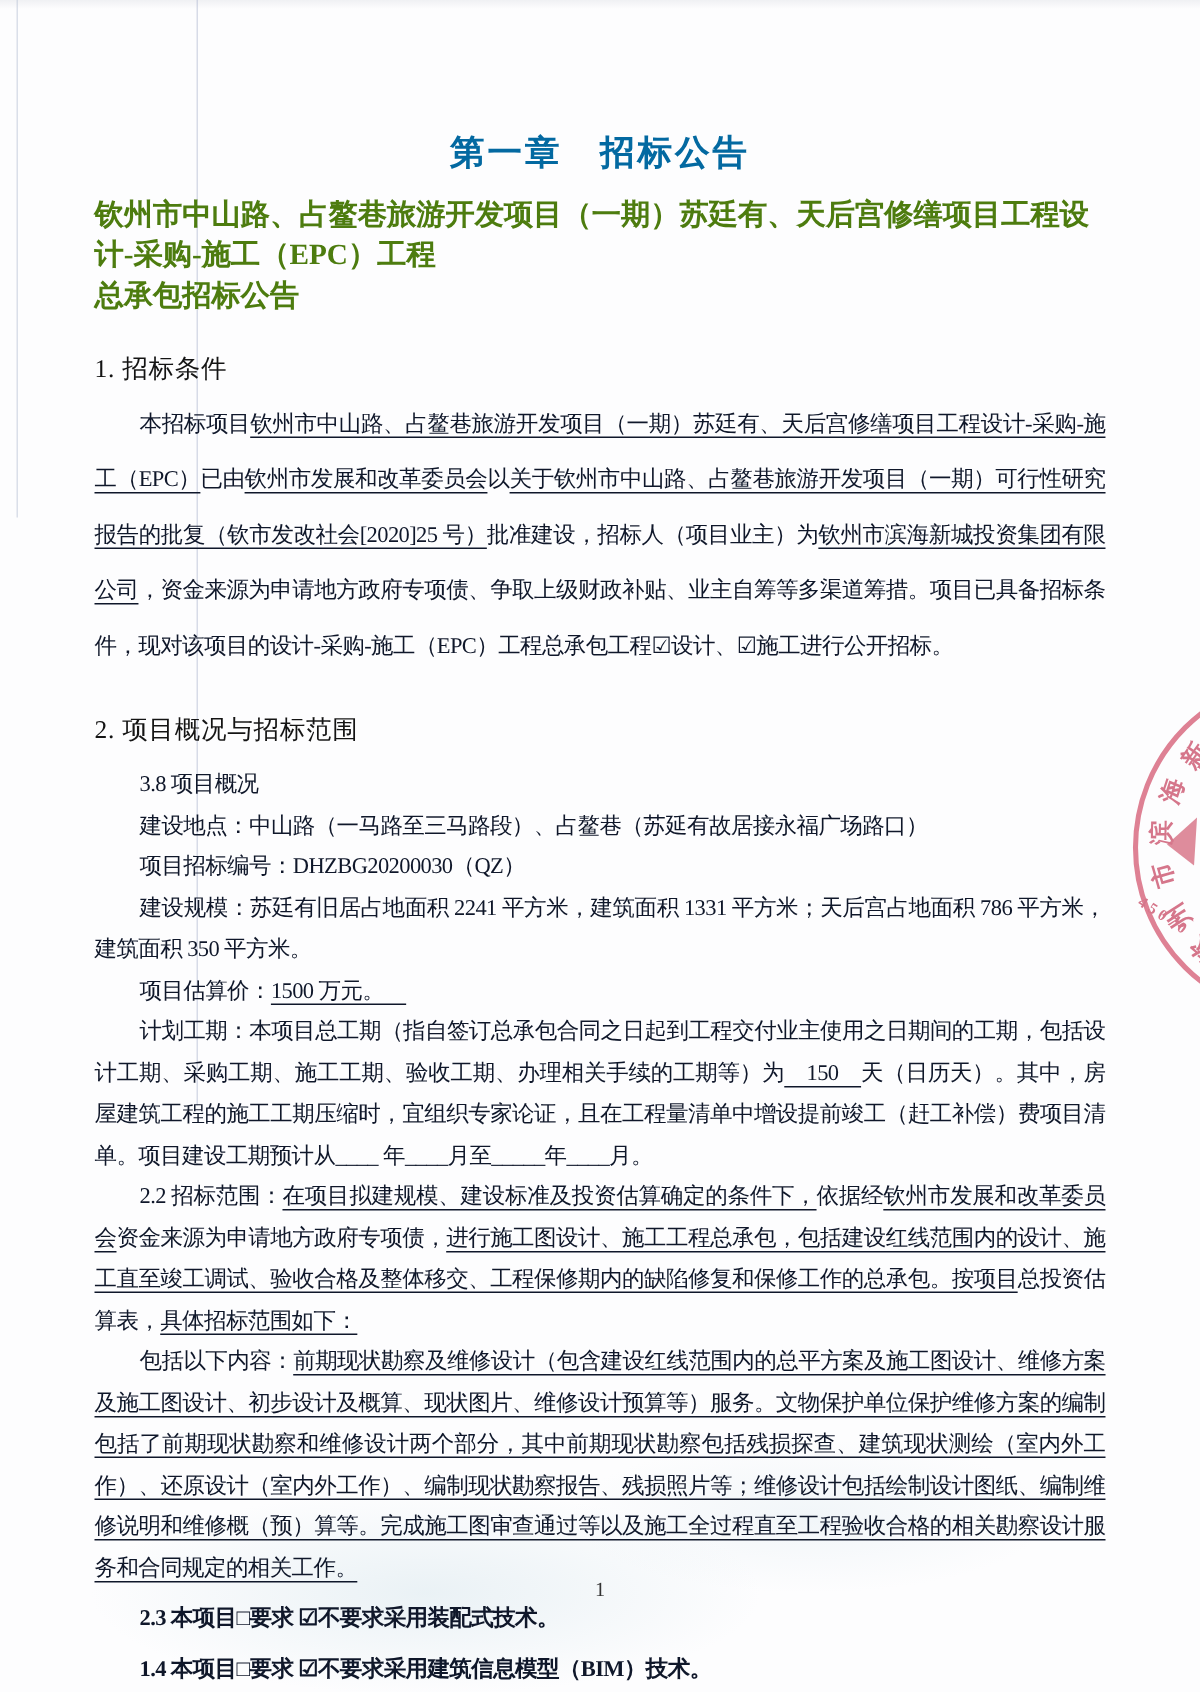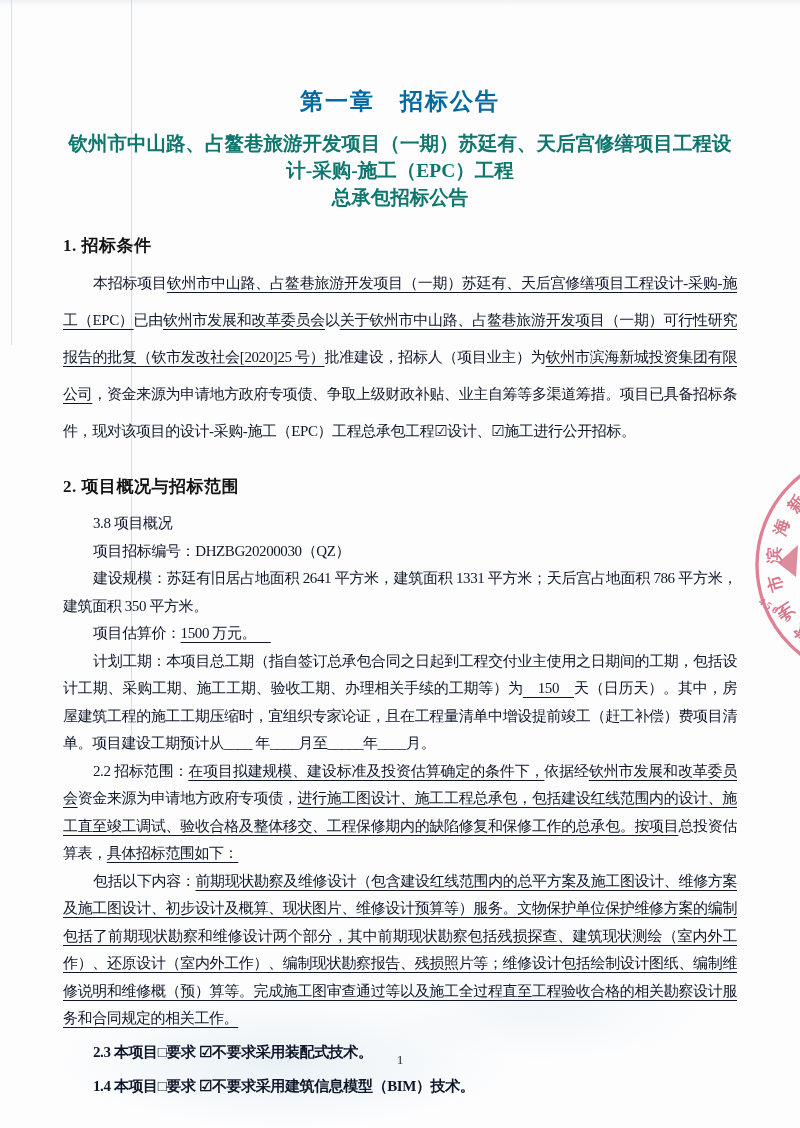--- a/index.html
+++ b/index.html
@@ -35,8 +35,8 @@
     font-size:23px;font-weight:700;color:#0369a1;letter-spacing:2px;
   }
   .proj-title{
-    margin-top:13px;text-align:center;
-    font-size:19.5px;font-weight:700;color:#0f766e;line-height:27px;
+    margin-top:13px;text-align:left;
+    font-size:19.5px;font-weight:700;color:#4d7c0f;line-height:27px;
   }
   .sec-heading{
     margin:0;margin-top:23px;

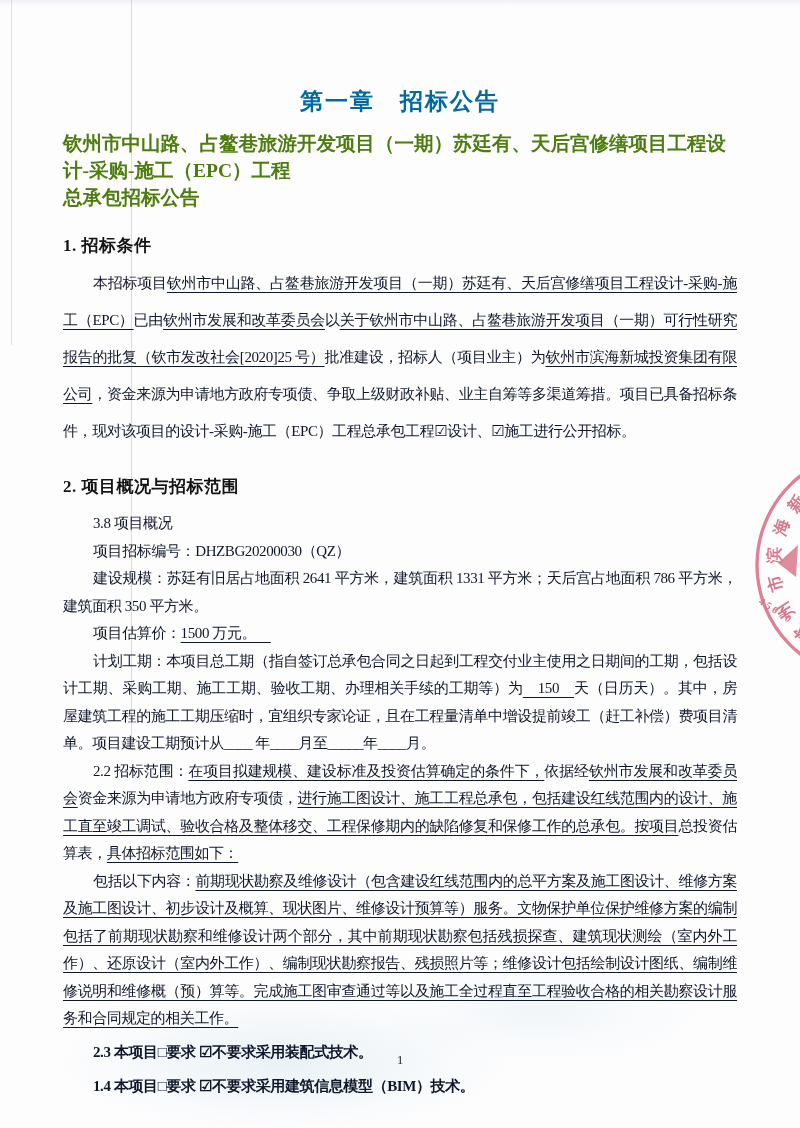--- a/index.html
+++ b/index.html
@@ -40,7 +40,7 @@
   }
   .sec-heading{
     margin:0;margin-top:23px;
-    font-size:17px;font-weight:700;color:#141414;letter-spacing:.5px;
+    font-size:17px;font-weight:400;color:#141414;letter-spacing:.5px;
   }
   .sec-heading.h2{margin-top:25px;}
   .doc-body p{

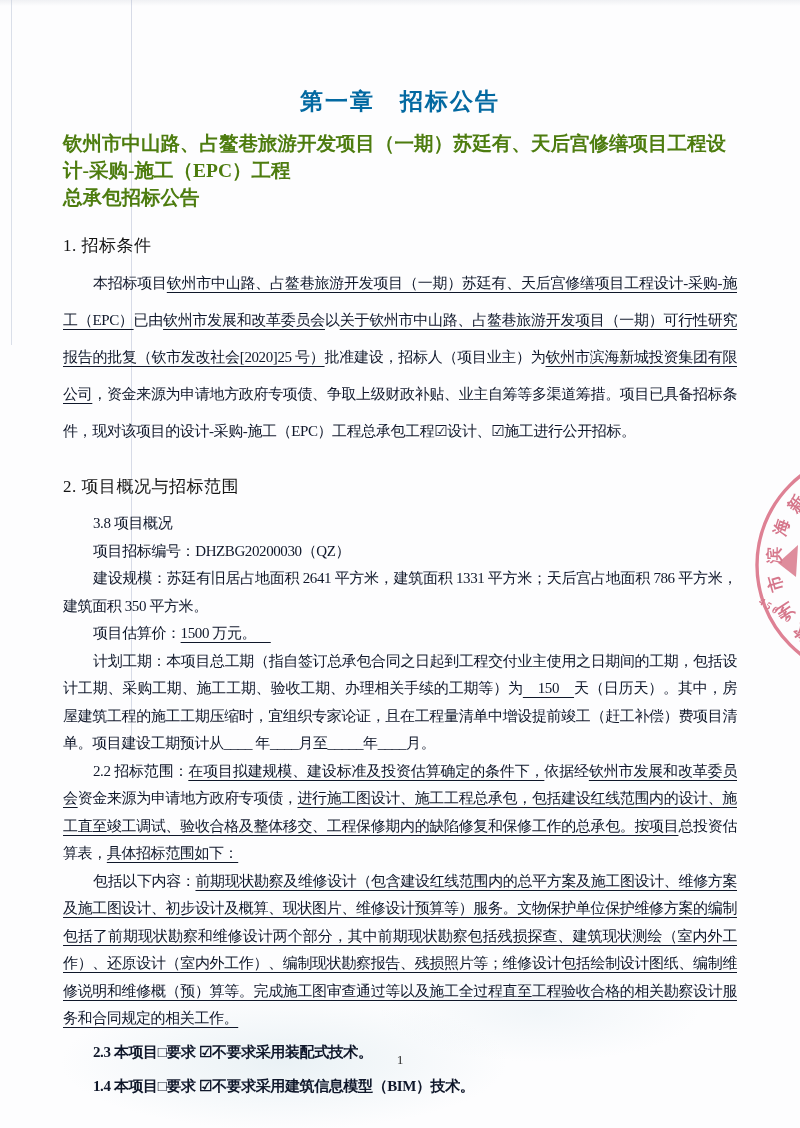--- a/index.html
+++ b/index.html
@@ -100,6 +100,7 @@
 
     <div class="s2-block">
       <p>3.8 项目概况</p>
+      <p>建设地点：中山路（一马路至三马路段）、占鳌巷（苏延有故居接永福广场路口）</p>
       <p>项目招标编号：DHZBG20200030（QZ）</p>
       <p>建设规模：苏廷有旧居占地面积 2641 平方米，建筑面积 1331 平方米；天后宫占地面积 786 平方米，建筑面积 350 平方米。</p>
       <p><span>项目估算价：</span><span class="u">1500 万元。　</span></p>

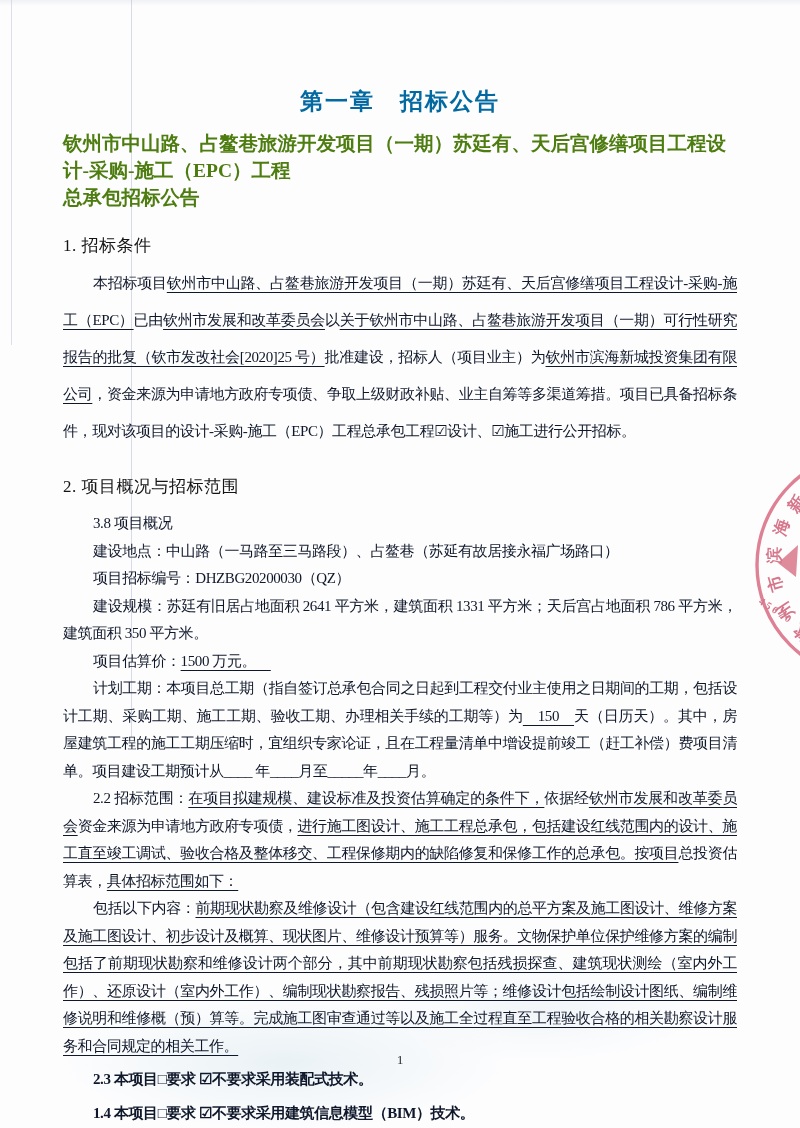--- a/index.html
+++ b/index.html
@@ -102,7 +102,7 @@
       <p>3.8 项目概况</p>
       <p>建设地点：中山路（一马路至三马路段）、占鳌巷（苏延有故居接永福广场路口）</p>
       <p>项目招标编号：DHZBG20200030（QZ）</p>
-      <p>建设规模：苏廷有旧居占地面积 2641 平方米，建筑面积 1331 平方米；天后宫占地面积 786 平方米，建筑面积 350 平方米。</p>
+      <p>建设规模：苏廷有旧居占地面积 2241 平方米，建筑面积 1331 平方米；天后宫占地面积 786 平方米，建筑面积 350 平方米。</p>
       <p><span>项目估算价：</span><span class="u">1500 万元。　</span></p>
       <p><span>计划工期：本项目总工期（指自签订总承包合同之日起到工程交付业主使用之日期间的工期，包括设计工期、采购工期、施工工期、验收工期、办理相关手续的工期等）为</span><span class="u">　150　</span><span>天（日历天）。其中，房屋建筑工程的施工工期压缩时，宜组织专家论证，且在工程量清单中增设提前竣工（赶工补偿）费项目清单。项目建设工期预计从____ 年____月至_____年____月。</span></p>
       <p><span>2.2 招标范围：</span><span class="u">在项目拟建规模、建设标准及投资估算确定的条件下，</span><span>依据经</span><span class="u">钦州市发展和改革委员会</span><span>资金来源为申请地方政府专项债，</span><span class="u">进行施工图设计、施工工程总承包，包括建设红线范围内的设计、施工直至竣工调试、验收合格及整体移交、工程保修期内的缺陷修复和保修工作的总承包。按项目</span><span>总投资估算表，</span><span class="u">具体招标范围如下：</span></p>

